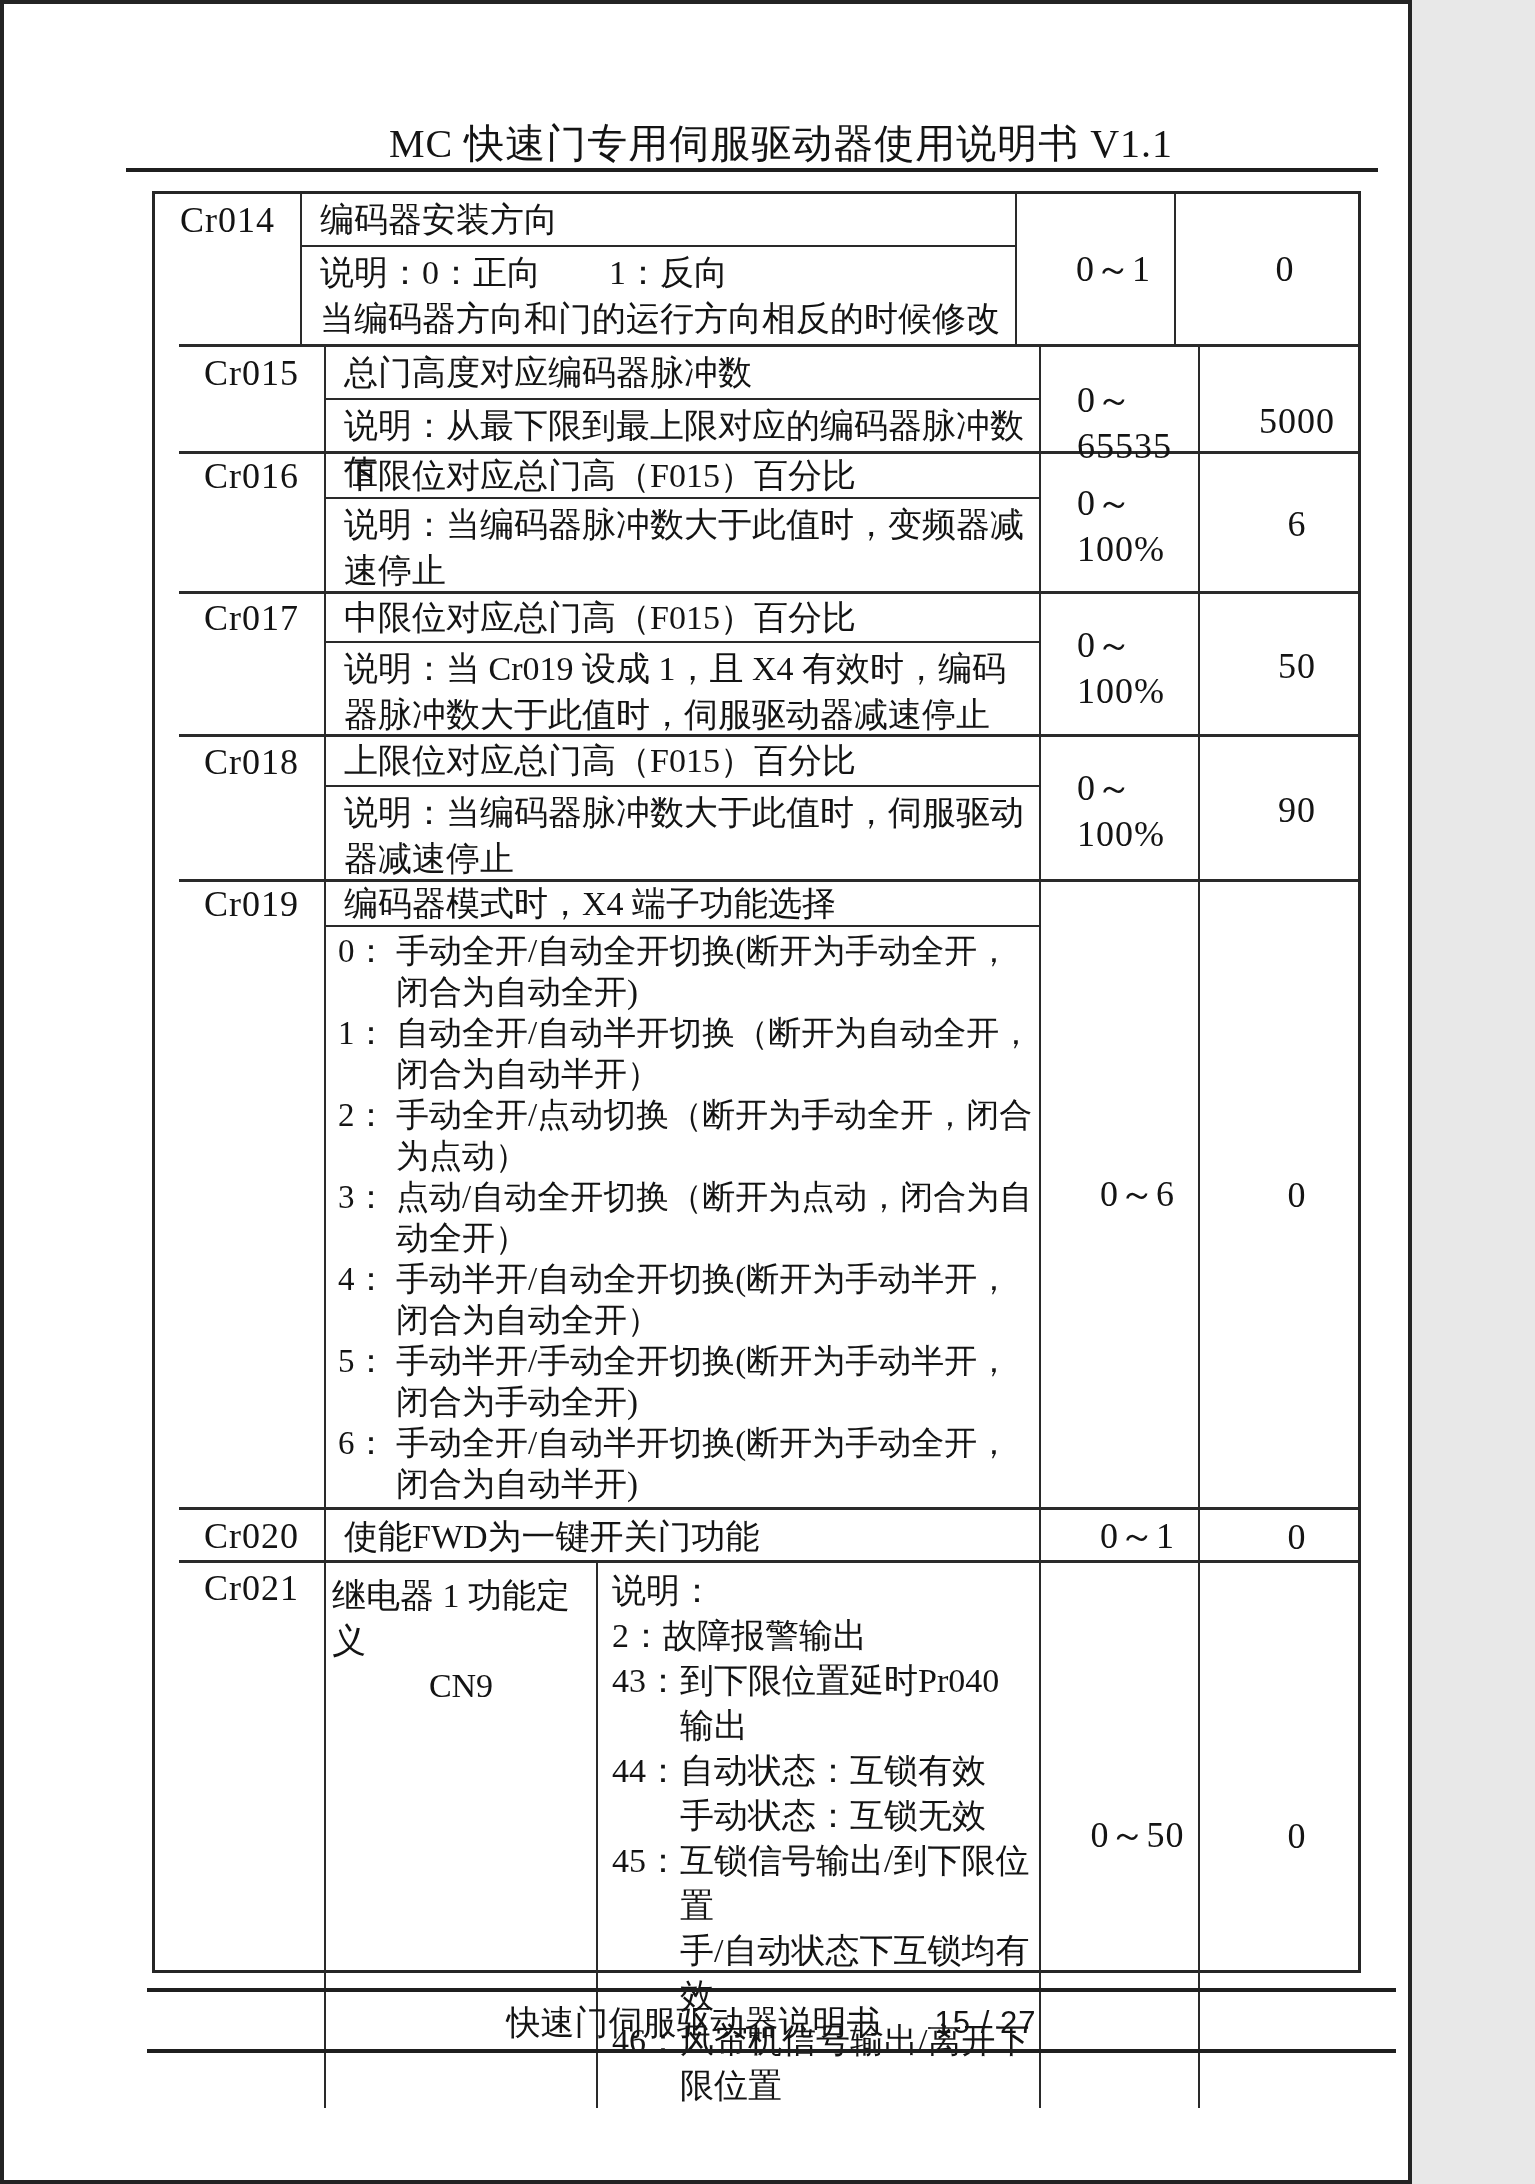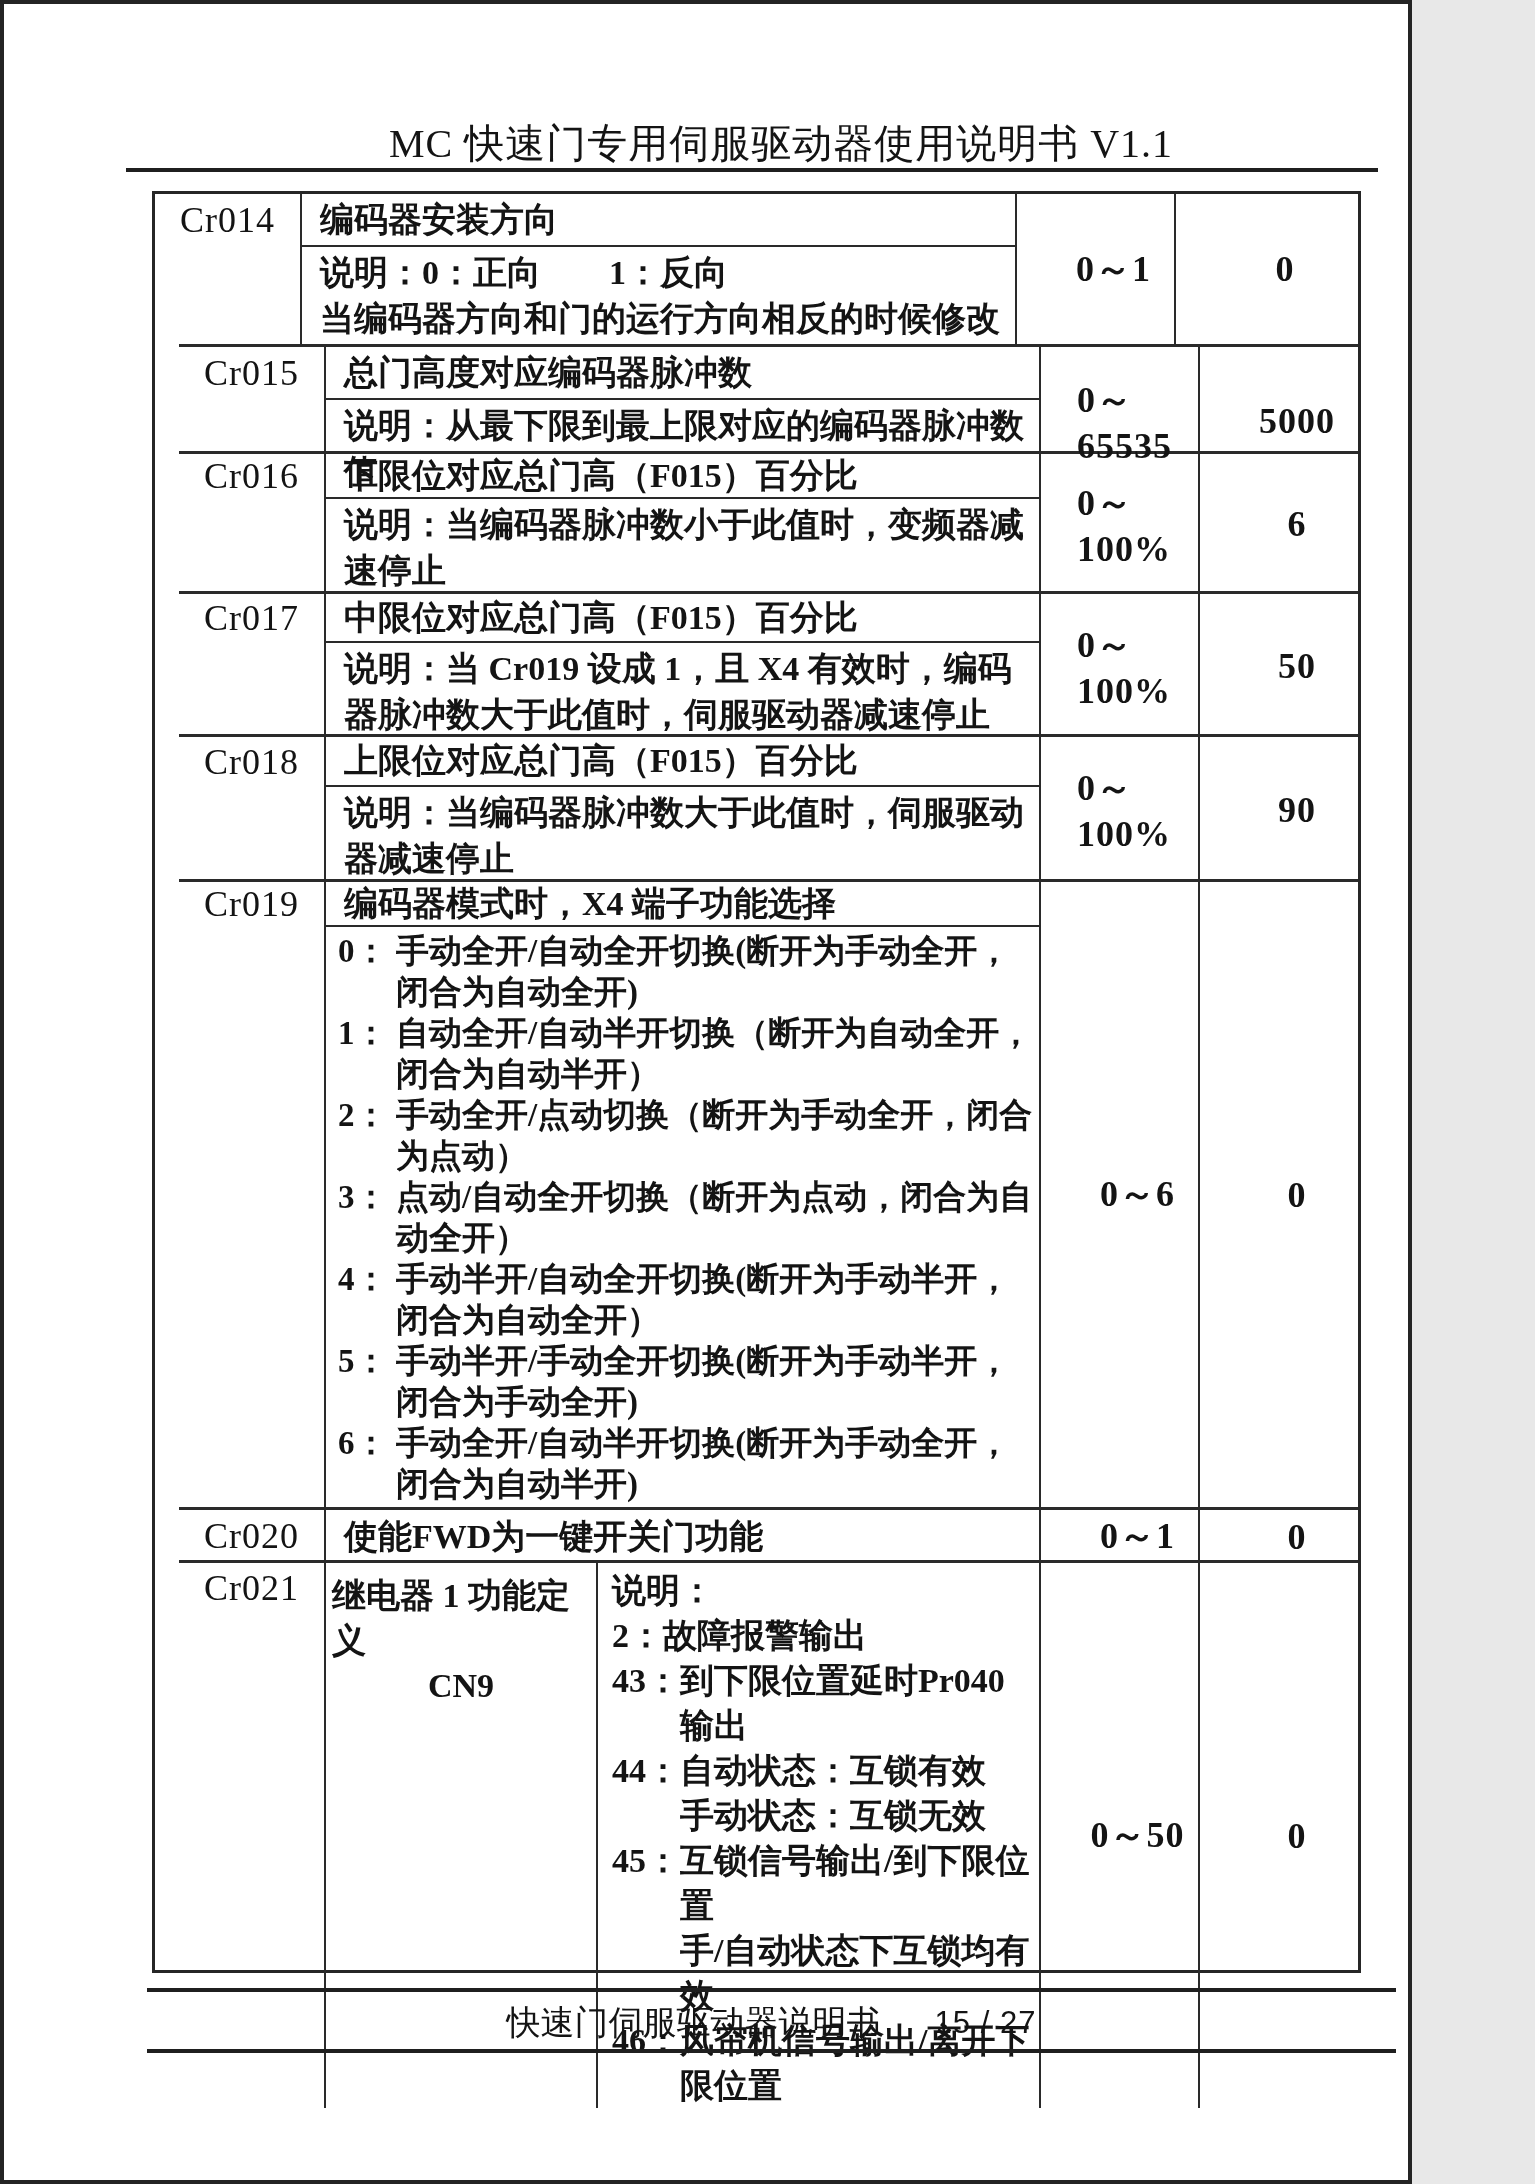--- a/index.html
+++ b/index.html
@@ -43,7 +43,7 @@
     line-height:var(--ht,53px);
     letter-spacing:1px;
   }
-  .body,.range,.def{border-left:2px solid #2a2a2a;font-weight:bold;}
+  .body,.range,.def{border-left:2px solid #2a2a2a;}
   .t{
     height:var(--ht);box-sizing:border-box;
     border-bottom:2px solid #2a2a2a;

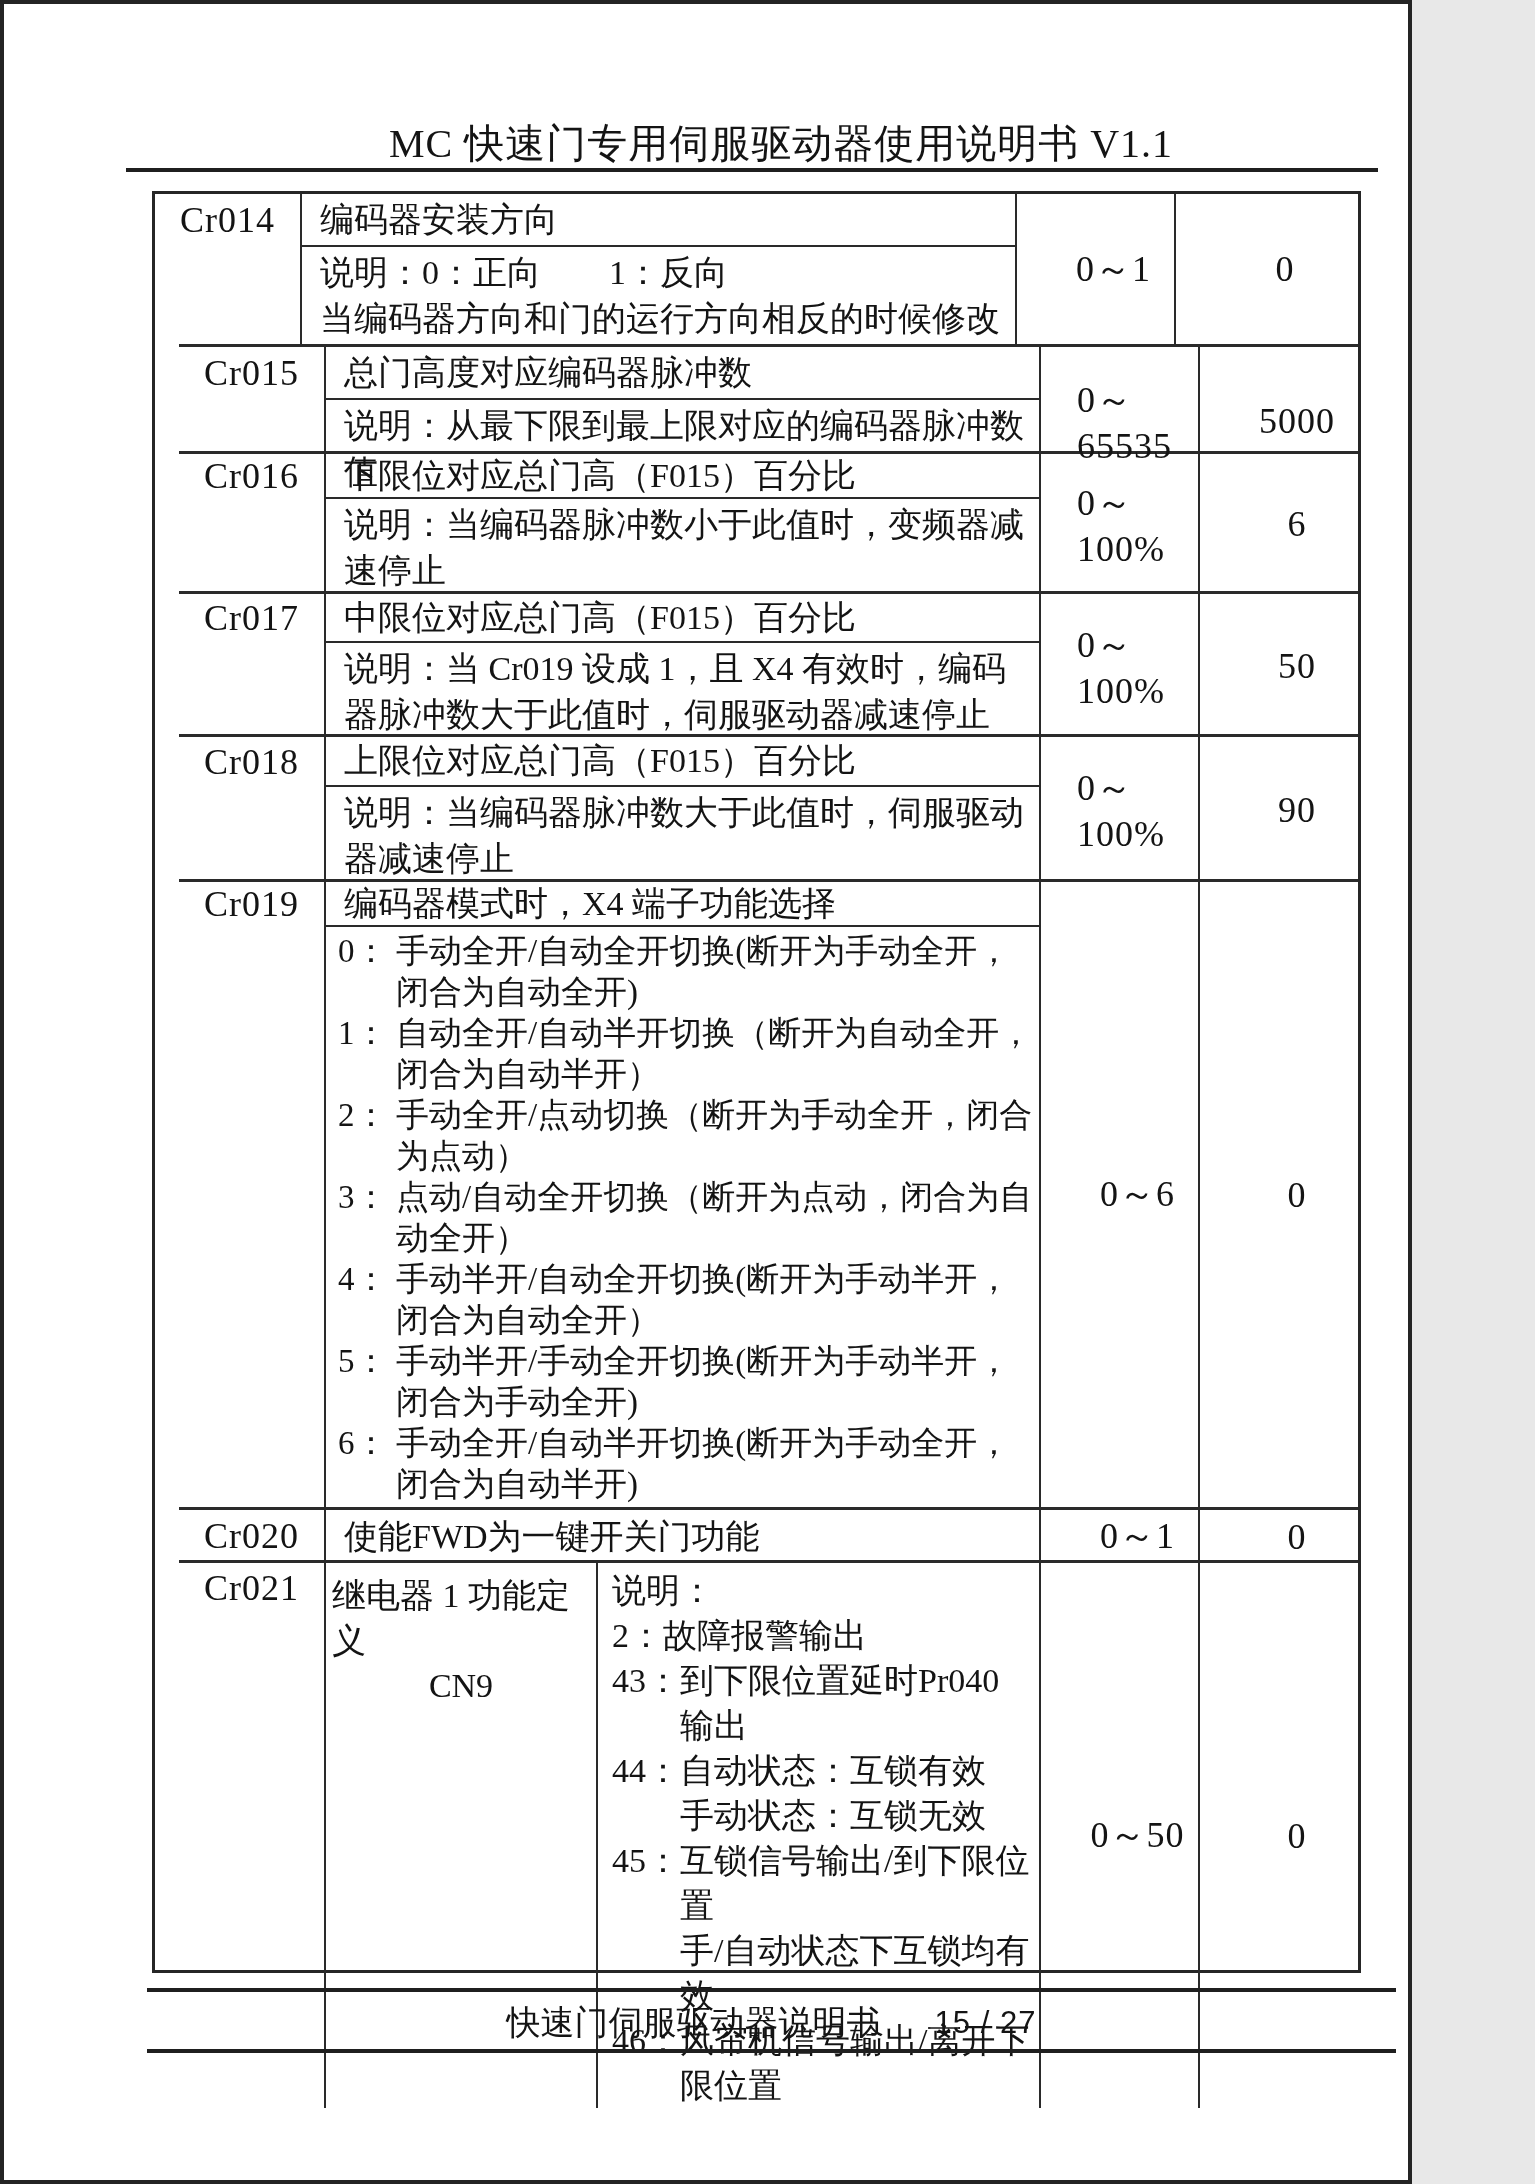--- a/index.html
+++ b/index.html
@@ -129,7 +129,7 @@
       <div class="cell body">
         <div class="t">下限位对应总门高（F015）百分比</div>
         <div class="d">
-          <div>说明：当编码器脉冲数小于此值时，变频器减速停止</div>
+          <div>说明：当编码器脉冲数大于此值时，变频器减速停止</div>
         </div>
       </div>
       <div class="cell range">0～100%</div>

